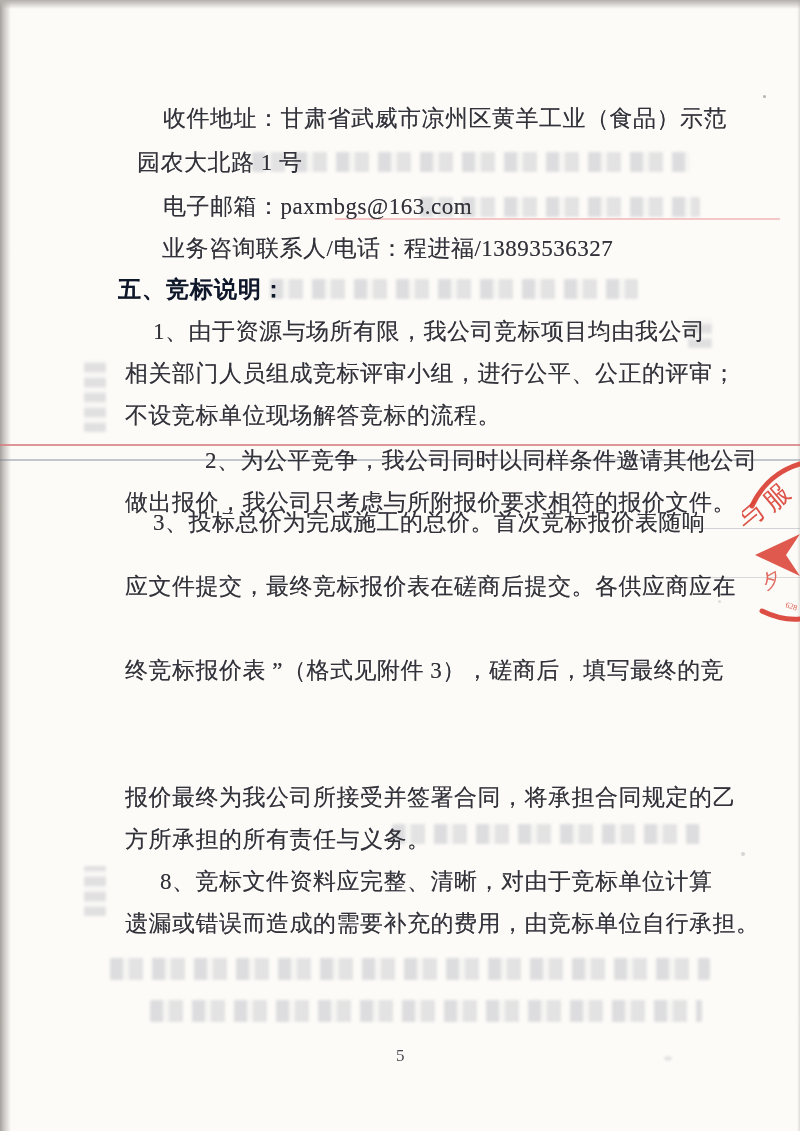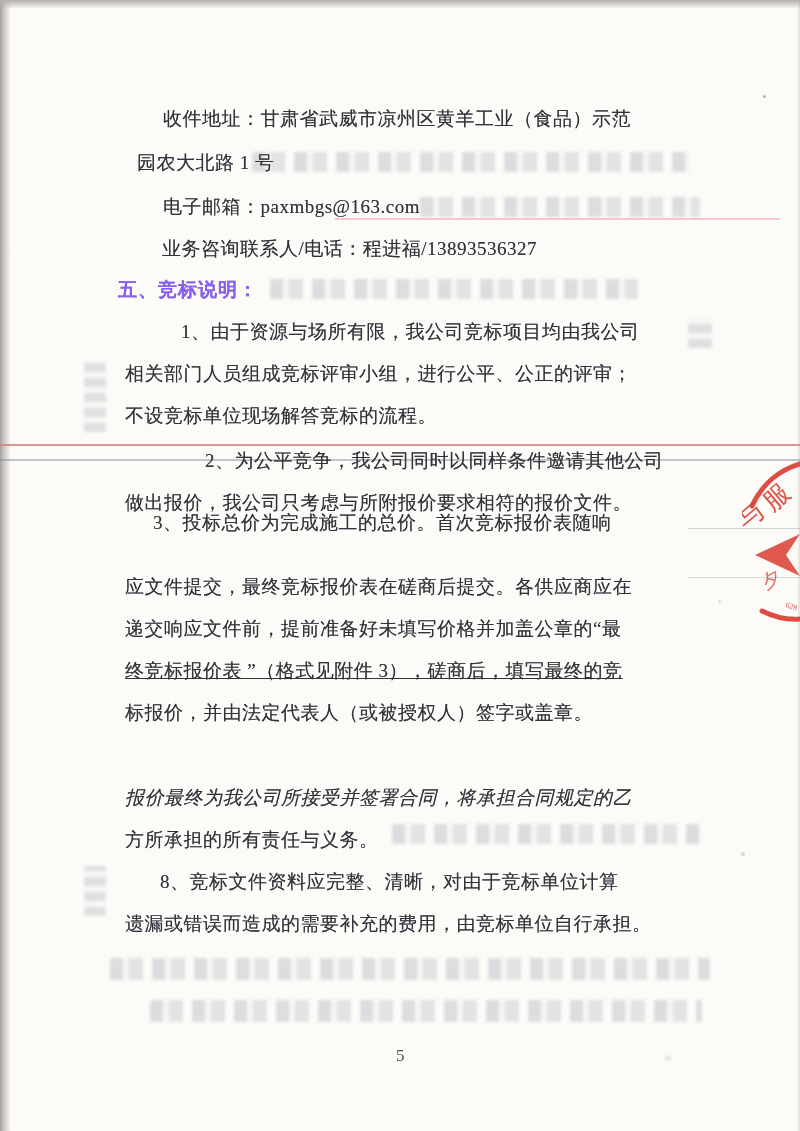--- a/index.html
+++ b/index.html
@@ -25,7 +25,7 @@
   
   .ln{
     position:absolute;
-    font-size:19px;
+    font-size:23px;
     line-height:30px;
     color:#32323a;
     letter-spacing:.5px;

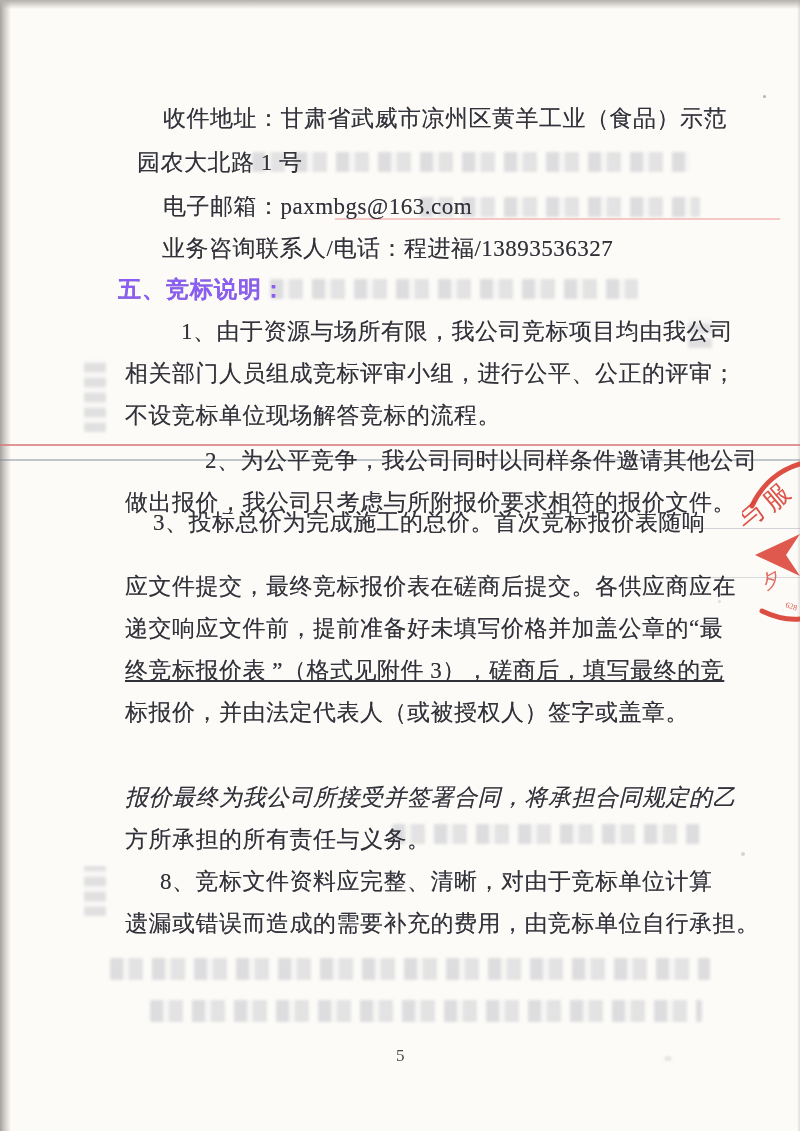--- a/index.html
+++ b/index.html
@@ -32,7 +32,7 @@
     white-space:nowrap;
     text-shadow:0 0 .4px rgba(50,50,60,.55);
   }
-  .heading{font-weight:bold;color:#8b5cf6;letter-spacing:1px;}
+  .heading{font-weight:bold;color:#0f172a;letter-spacing:1px;}
   .pagenum{
     position:absolute;left:396px;top:1046px;
     font-size:17px;color:#4a4a52;

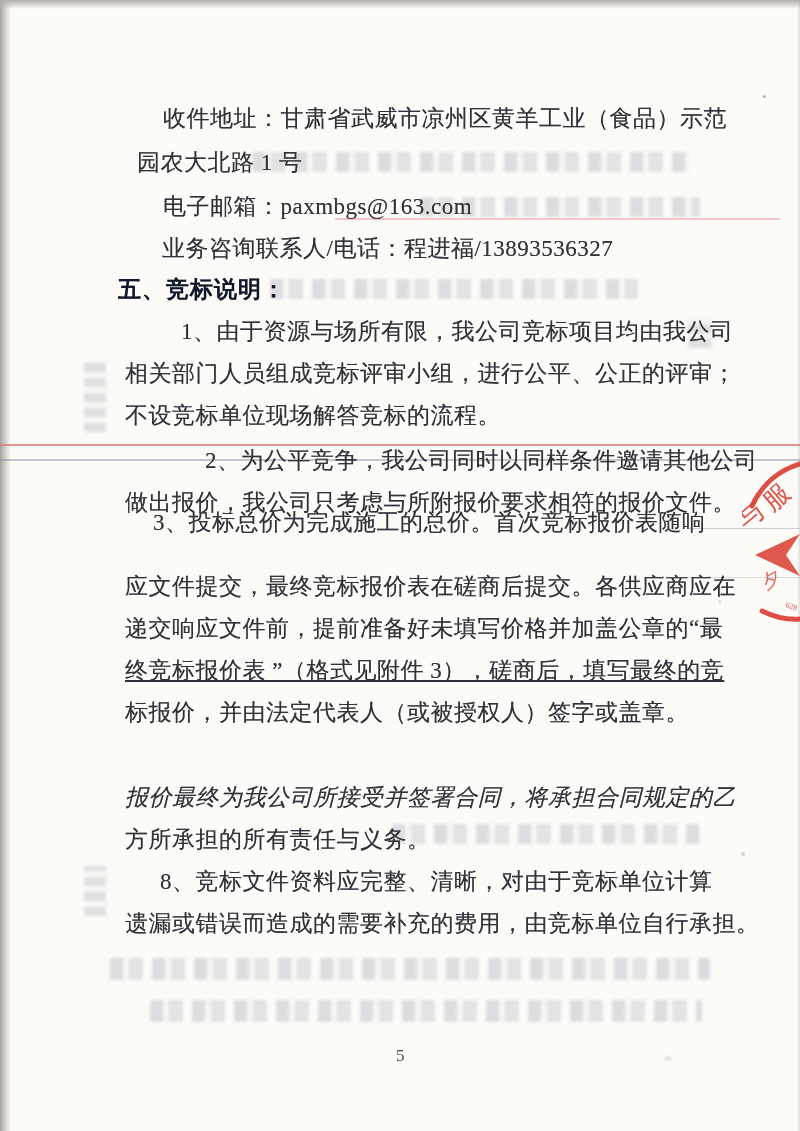--- a/index.html
+++ b/index.html
@@ -100,7 +100,7 @@
   <div class="ln" style="left:163px;top:192px;">电子邮箱：paxmbgs@163.com</div>
   <div class="ln" style="left:162px;top:234px;">业务咨询联系人/电话：程进福/13893536327</div>
   <div class="ln heading" style="left:118px;top:275px;">五、竞标说明：</div>
-  <div class="ln" style="left:153px;top:317px;margin-left:28px;">1、由于资源与场所有限，我公司竞标项目均由我公司</div>
+  <div class="ln" style="left:153px;top:317px;">1、由于资源与场所有限，我公司竞标项目均由我公司</div>
   <div class="ln" style="left:125px;top:401px;">不设竞标单位现场解答竞标的流程。</div>
   <div class="ln" style="left:125px;top:359px;">相关部门人员组成竞标评审小组，进行公平、公正的评审；</div>
   <div class="ln" style="left:160px;top:446px;margin-left:45px;">2、为公平竞争，我公司同时以同样条件邀请其他公司</div>

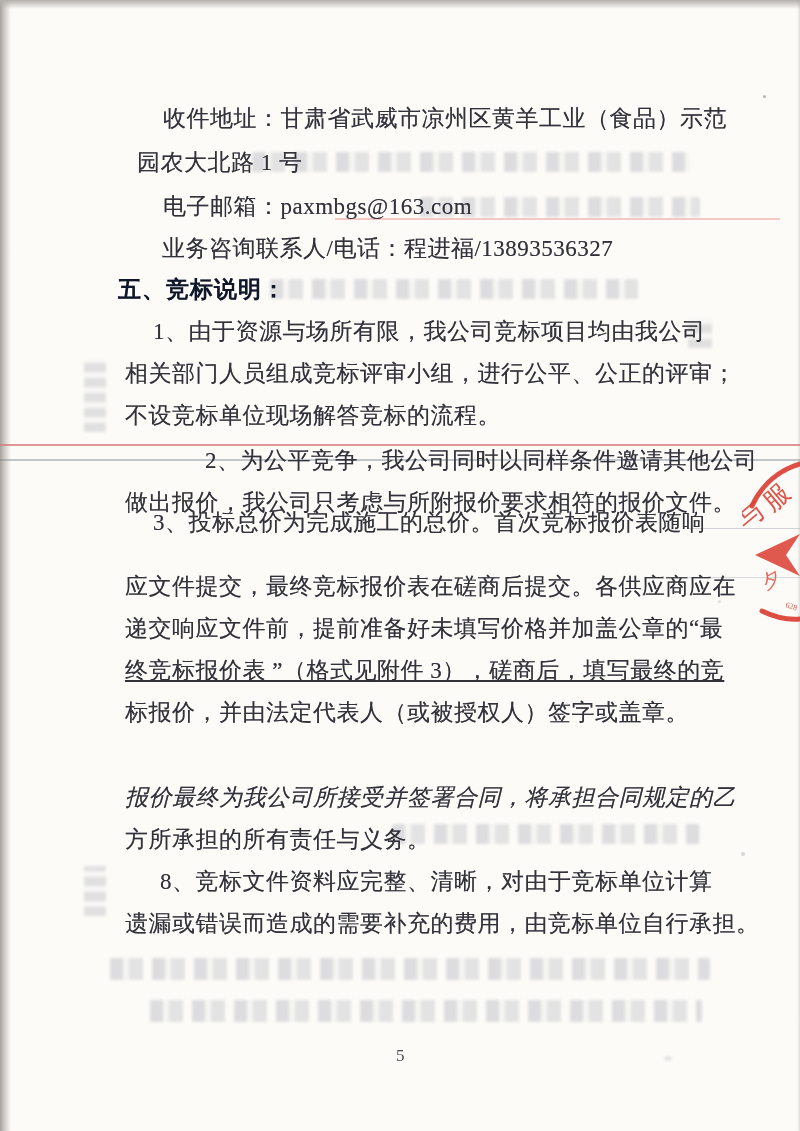--- a/index.html
+++ b/index.html
@@ -107,7 +107,6 @@
   <div class="ln" style="left:125px;top:488px;">做出报价，我公司只考虑与所附报价要求相符的报价文件。</div>
   <div class="ln" style="left:153px;top:508px;">3、投标总价为完成施工的总价。首次竞标报价表随响</div>
   <div class="ln" style="left:125px;top:572px;">应文件提交，最终竞标报价表在磋商后提交。各供应商应在</div>
-  <div class="ln" style="left:125px;top:614px;">递交响应文件前，提前准备好未填写价格并加盖公章的“最</div>
   <div class="ln" style="left:125px;top:656px;text-decoration:underline;">终竞标报价表 ”（格式见附件 3），磋商后，填写最终的竞</div>
   <div class="ln" style="left:125px;top:698px;">标报价，并由法定代表人（或被授权人）签字或盖章。</div>
   <div class="ln" style="left:125px;top:783px;font-style:italic;">报价最终为我公司所接受并签署合同，将承担合同规定的乙</div>

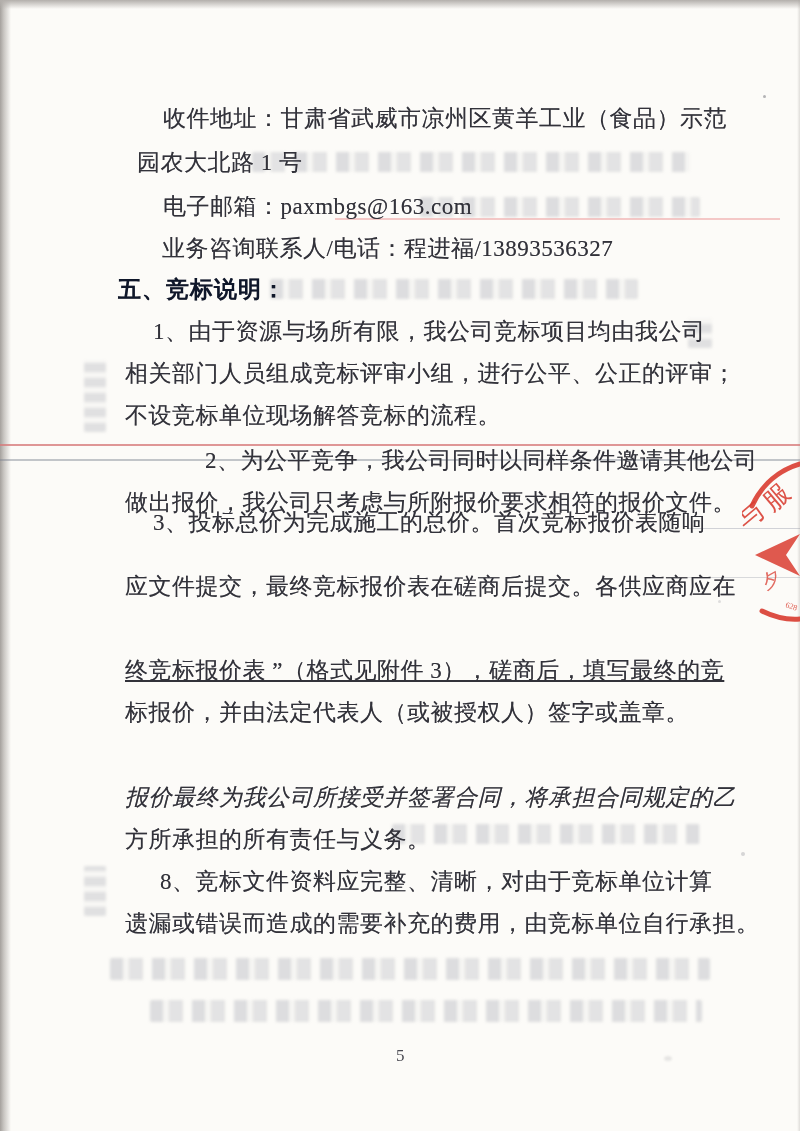--- a/index.html
+++ b/index.html
@@ -107,7 +107,7 @@
   <div class="ln" style="left:125px;top:488px;">做出报价，我公司只考虑与所附报价要求相符的报价文件。</div>
   <div class="ln" style="left:153px;top:508px;">3、投标总价为完成施工的总价。首次竞标报价表随响</div>
   <div class="ln" style="left:125px;top:572px;">应文件提交，最终竞标报价表在磋商后提交。各供应商应在</div>
-  <div class="ln" style="left:125px;top:656px;text-decoration:underline;">终竞标报价表 ”（格式见附件 3），磋商后，填写最终的竞</div>
+  <div class="ln" style="left:125px;top:656px;">终竞标报价表 ”（格式见附件 3），磋商后，填写最终的竞</div>
   <div class="ln" style="left:125px;top:698px;">标报价，并由法定代表人（或被授权人）签字或盖章。</div>
   <div class="ln" style="left:125px;top:783px;font-style:italic;">报价最终为我公司所接受并签署合同，将承担合同规定的乙</div>
   <div class="ln" style="left:125px;top:825px;">方所承担的所有责任与义务。</div>

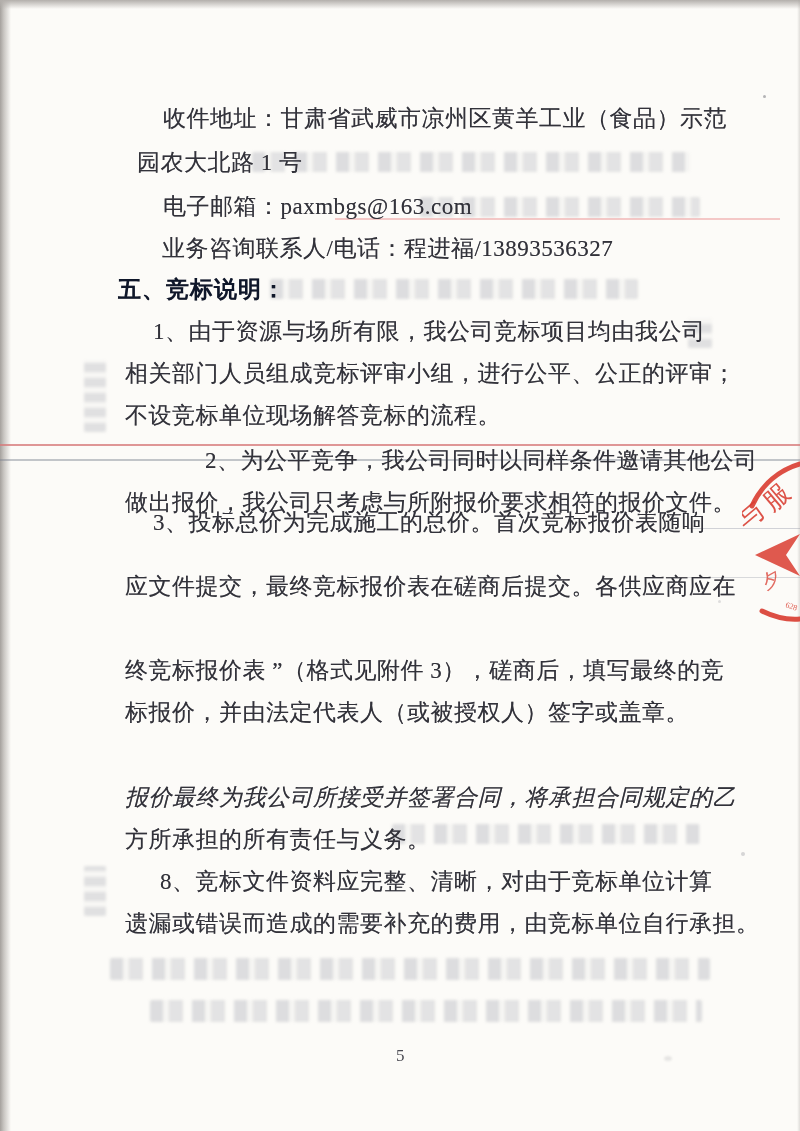--- a/index.html
+++ b/index.html
@@ -108,7 +108,6 @@
   <div class="ln" style="left:153px;top:508px;">3、投标总价为完成施工的总价。首次竞标报价表随响</div>
   <div class="ln" style="left:125px;top:572px;">应文件提交，最终竞标报价表在磋商后提交。各供应商应在</div>
   <div class="ln" style="left:125px;top:656px;">终竞标报价表 ”（格式见附件 3），磋商后，填写最终的竞</div>
-  <div class="ln" style="left:125px;top:698px;">标报价，并由法定代表人（或被授权人）签字或盖章。</div>
   <div class="ln" style="left:125px;top:783px;font-style:italic;">报价最终为我公司所接受并签署合同，将承担合同规定的乙</div>
   <div class="ln" style="left:125px;top:825px;">方所承担的所有责任与义务。</div>
   <div class="ln" style="left:160px;top:867px;">8、竞标文件资料应完整、清晰，对由于竞标单位计算</div>

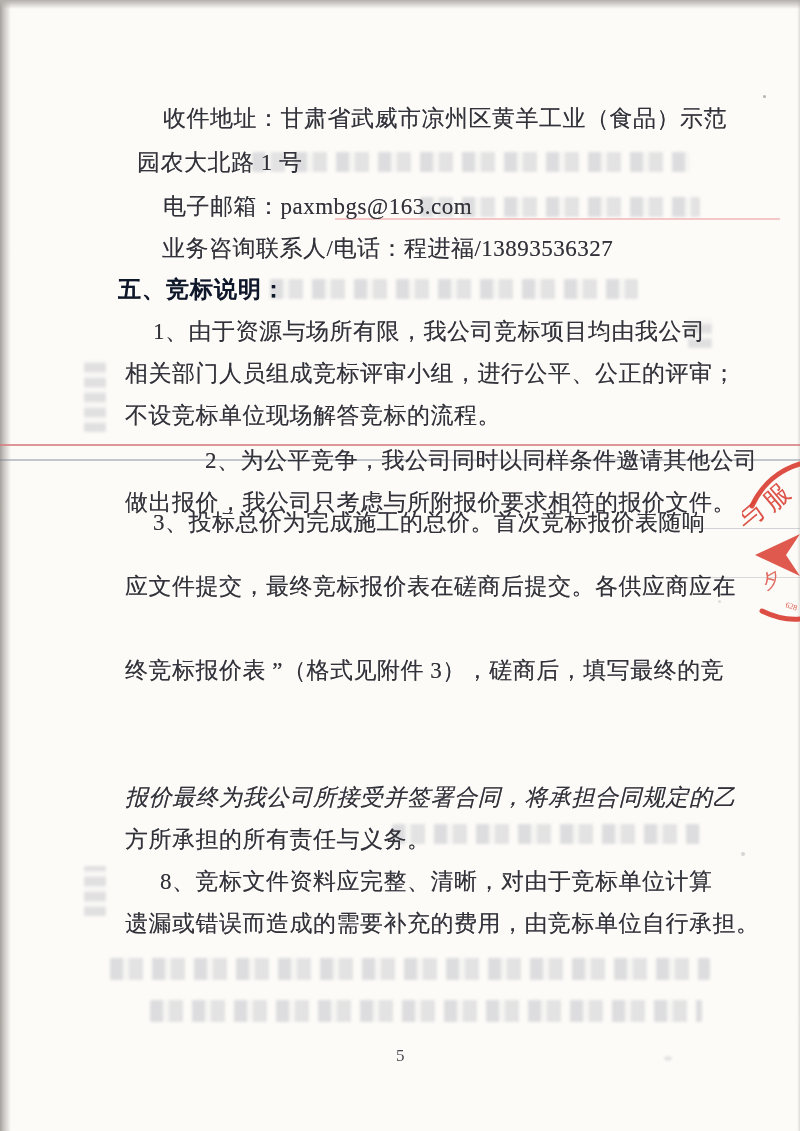--- a/index.html
+++ b/index.html
@@ -108,7 +108,7 @@
   <div class="ln" style="left:153px;top:508px;">3、投标总价为完成施工的总价。首次竞标报价表随响</div>
   <div class="ln" style="left:125px;top:572px;">应文件提交，最终竞标报价表在磋商后提交。各供应商应在</div>
   <div class="ln" style="left:125px;top:656px;">终竞标报价表 ”（格式见附件 3），磋商后，填写最终的竞</div>
-  <div class="ln" style="left:125px;top:783px;font-style:italic;">报价最终为我公司所接受并签署合同，将承担合同规定的乙</div>
+  <div class="ln" style="left:125px;top:783px;">报价最终为我公司所接受并签署合同，将承担合同规定的乙</div>
   <div class="ln" style="left:125px;top:825px;">方所承担的所有责任与义务。</div>
   <div class="ln" style="left:160px;top:867px;">8、竞标文件资料应完整、清晰，对由于竞标单位计算</div>
   <div class="ln" style="left:125px;top:909px;text-align:right;">遗漏或错误而造成的需要补充的费用，由竞标单位自行承担。</div>

